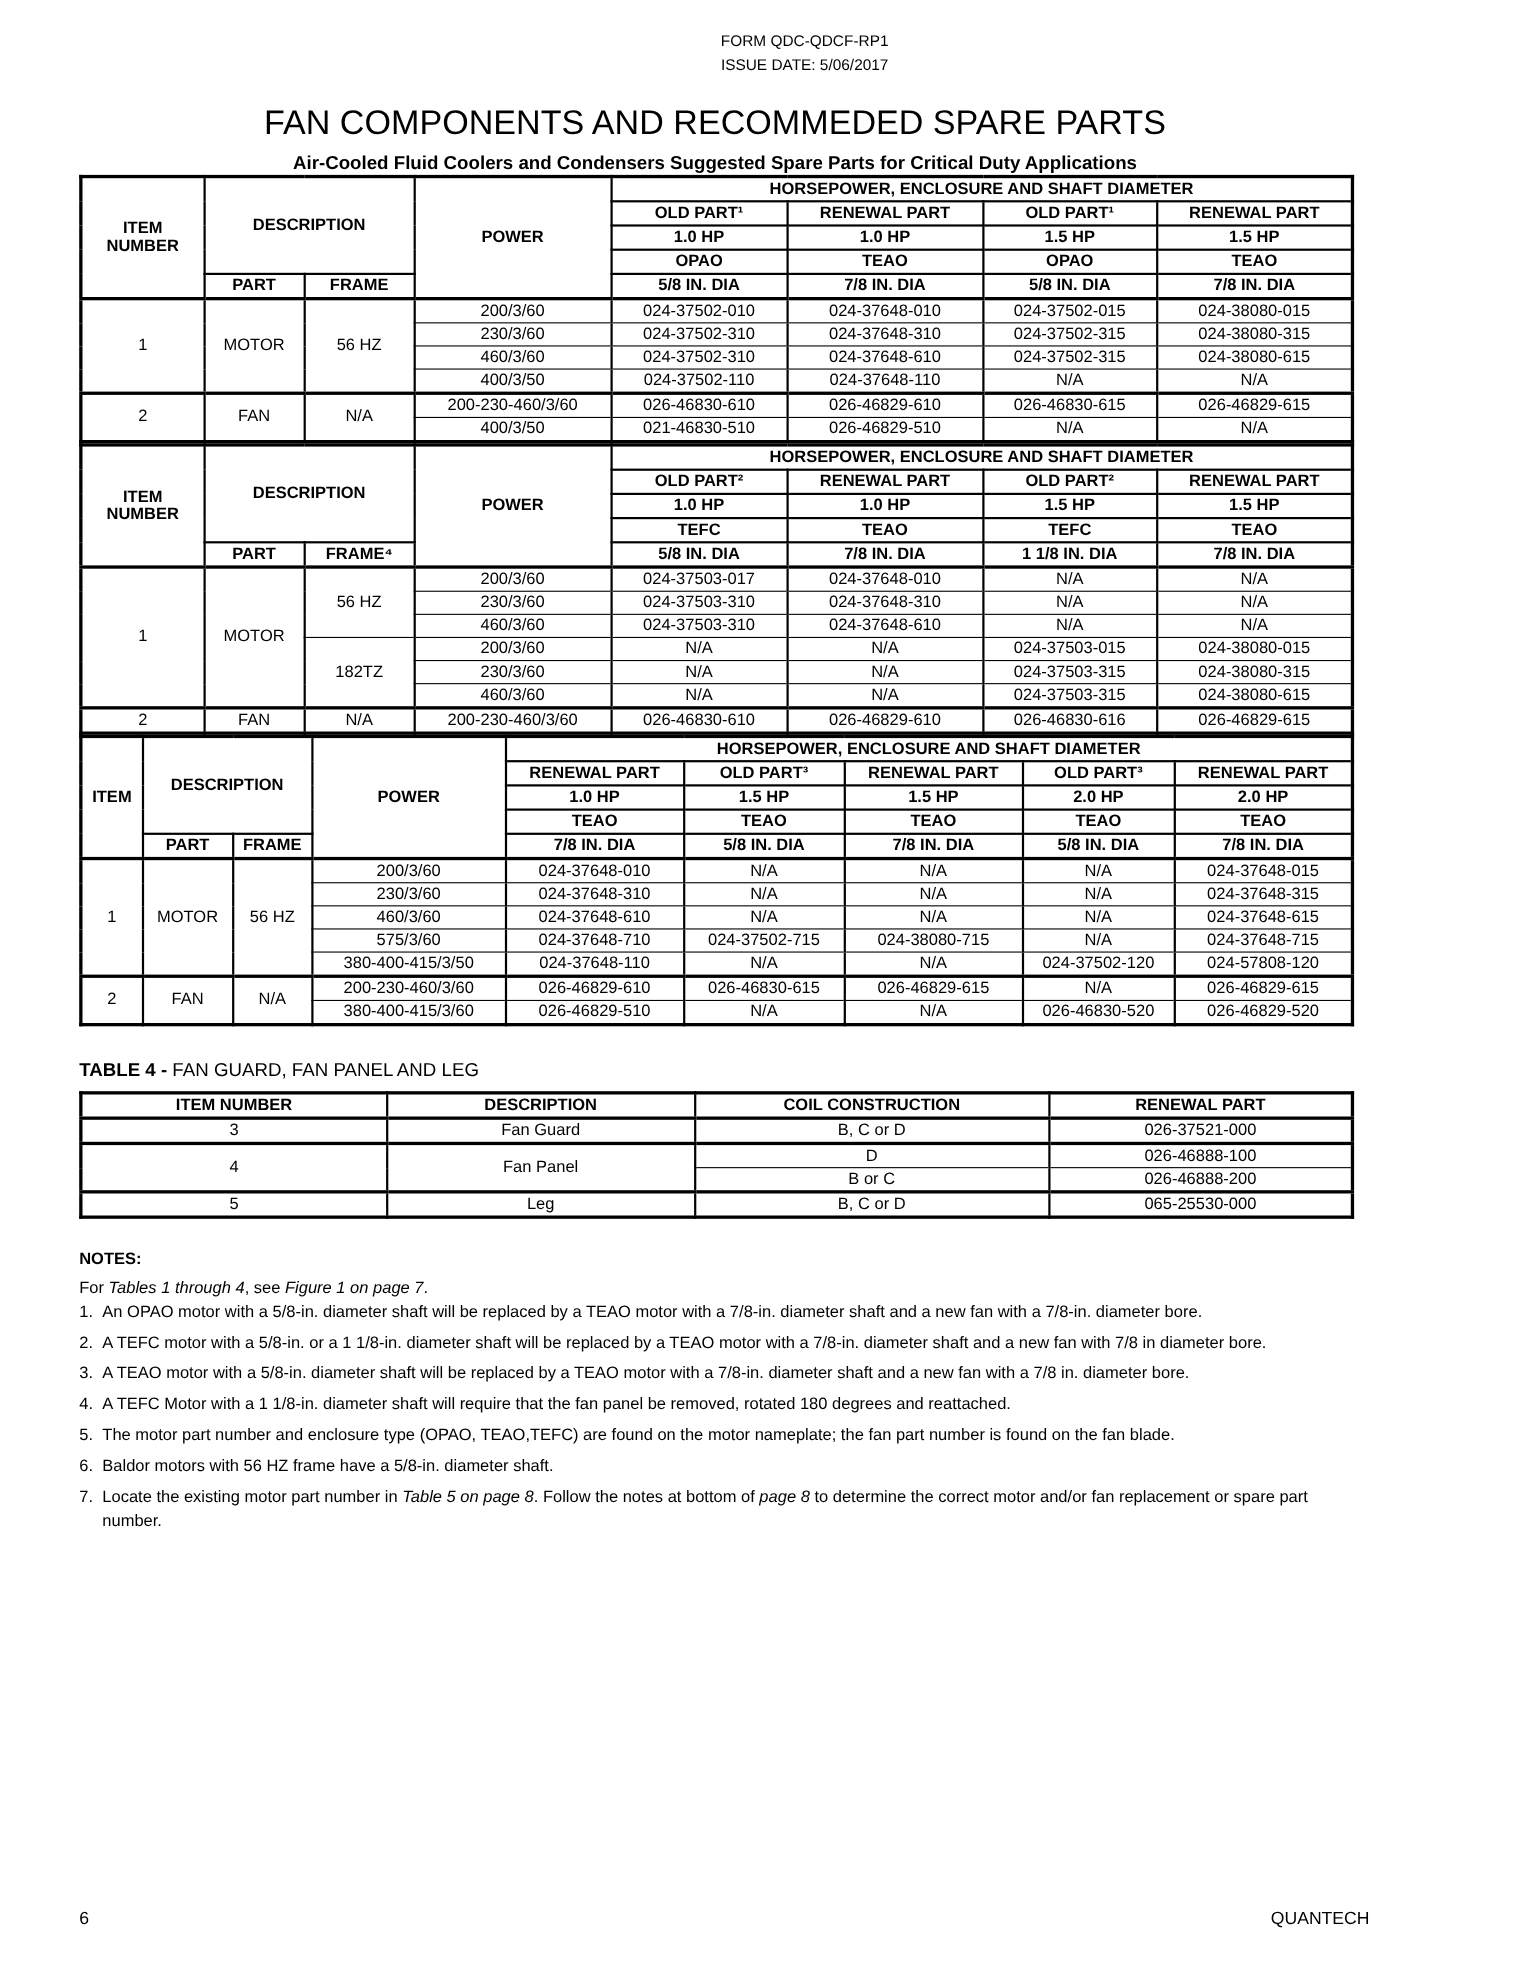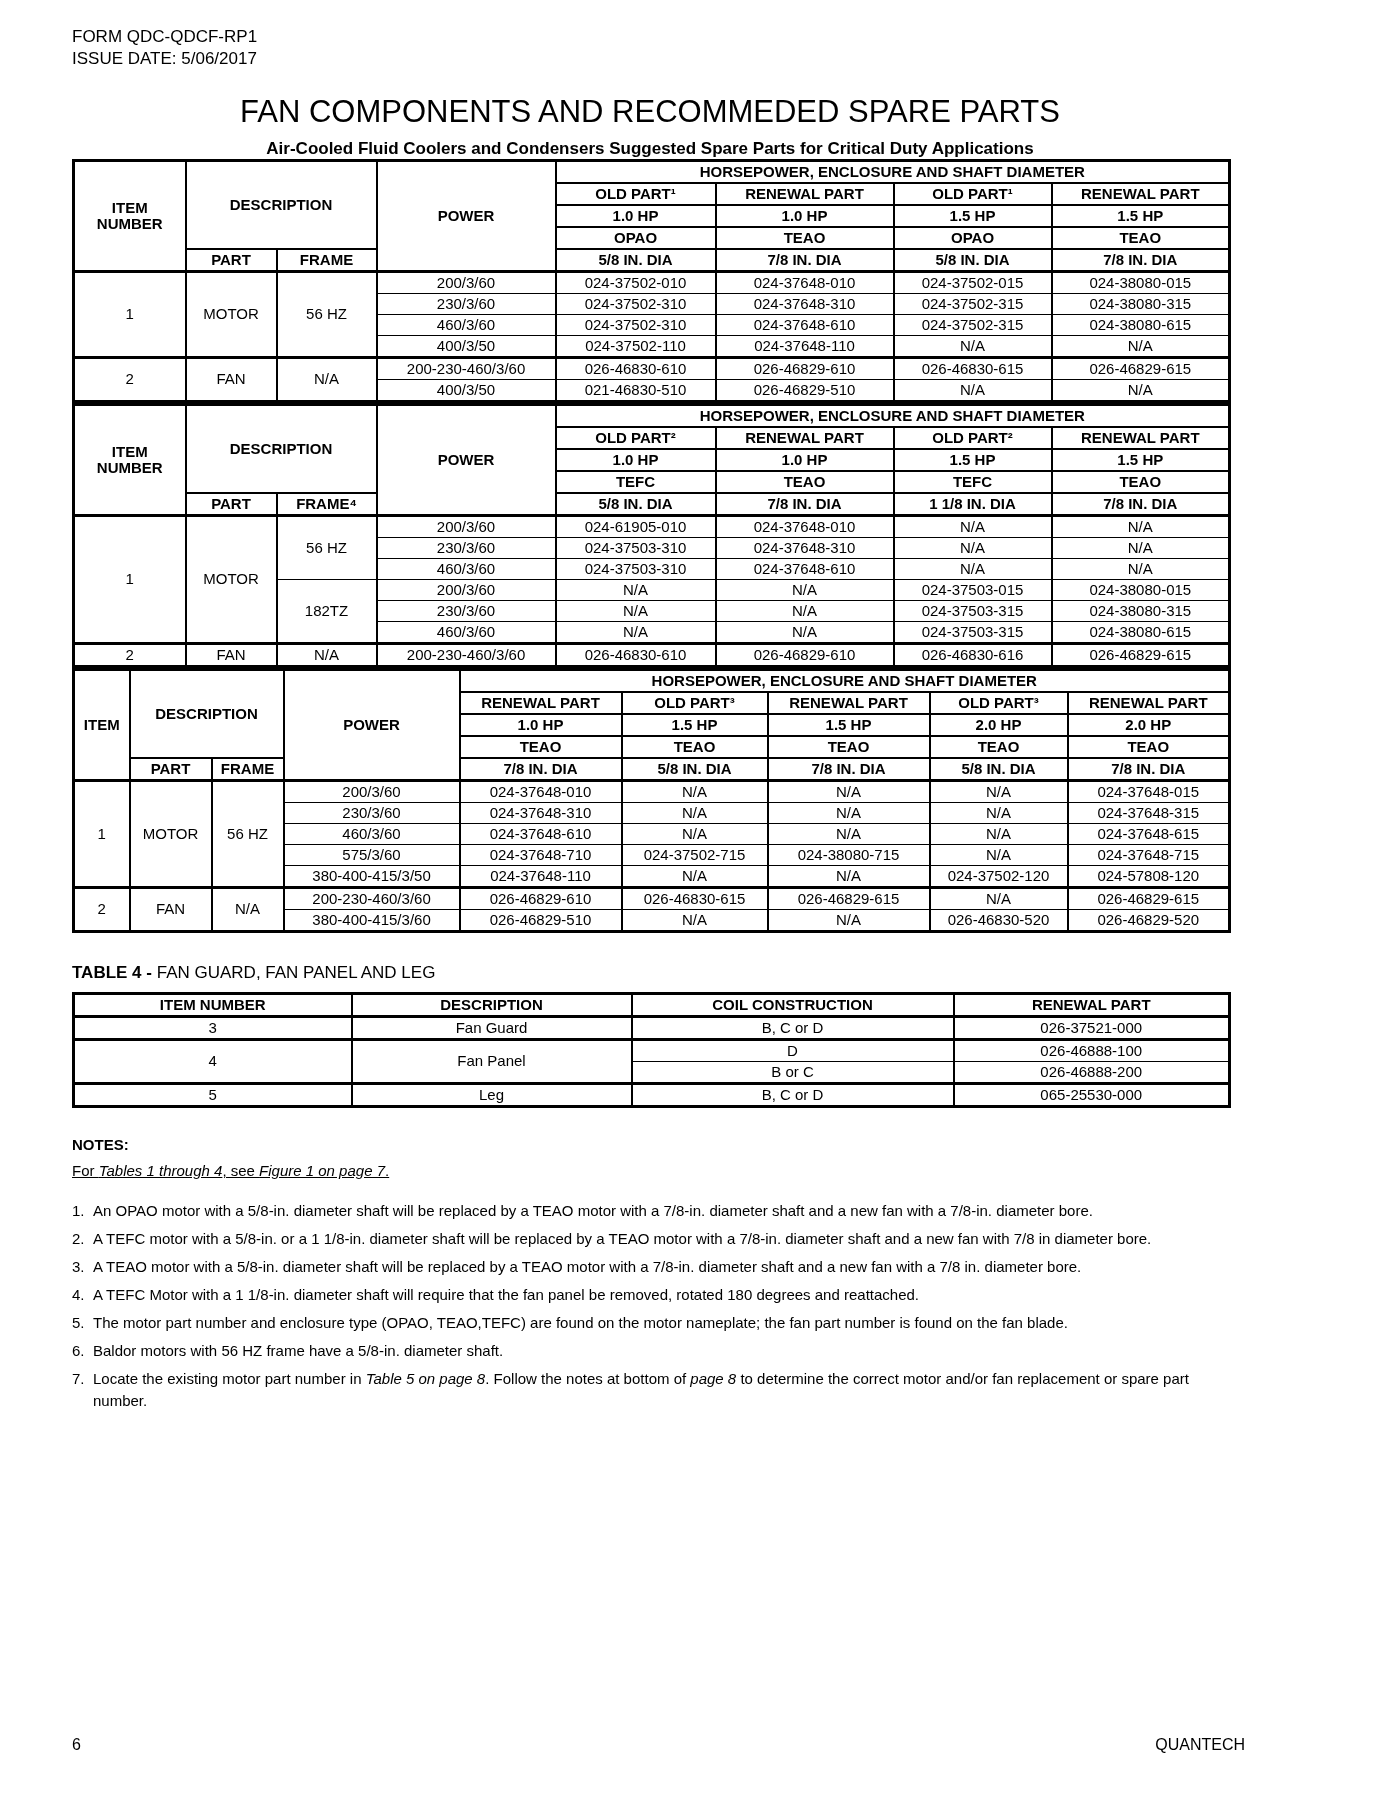--- a/index.html
+++ b/index.html
@@ -9,7 +9,7 @@
     font-family:"Liberation Sans", sans-serif;
     box-sizing:border-box; padding:26px 0 0 72px;
   }
-  .meta { font-size:17px; line-height:22px; }
+  .meta { font-size:14px; line-height:22px;text-align:center; }
   .title { width:1156px; text-align:center; font-size:31px; font-weight:normal; margin-top:24px; }
   .subtitle { width:1156px; text-align:center; font-size:17px; font-weight:bold; margin-top:9px; }
   .caption { font-size:17px; margin:30px 0 9px 0; }

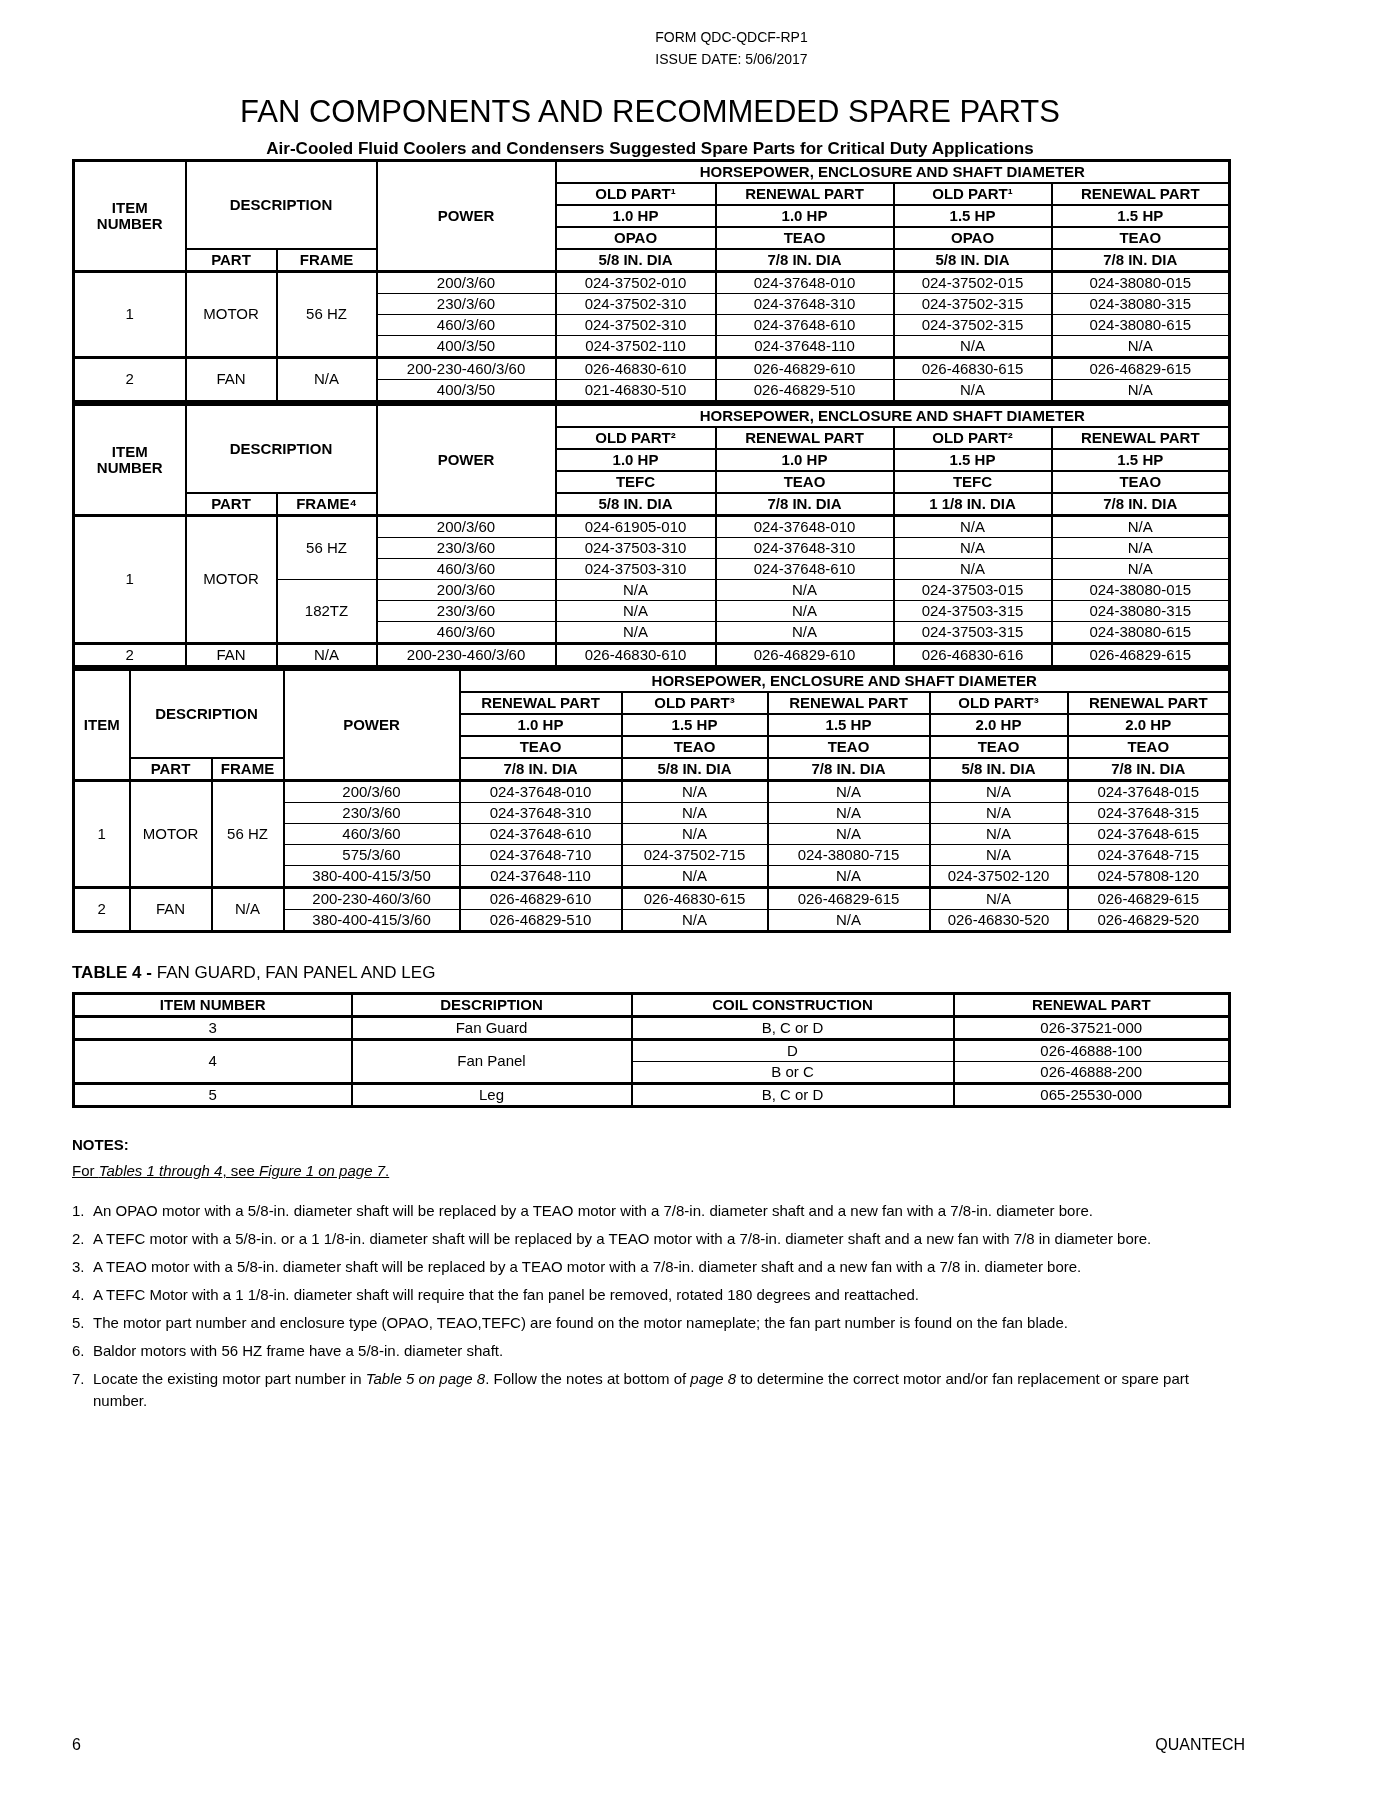--- a/index.html
+++ b/index.html
@@ -190,7 +190,7 @@
       <td rowspan="6">MOTOR</td>
       <td rowspan="3">56 HZ</td>
       <td>200/3/60</td>
-      <td>024-61905-010</td>
+      <td>024-37503-017</td>
       <td>024-37648-010</td>
       <td>N/A</td>
       <td>N/A</td>

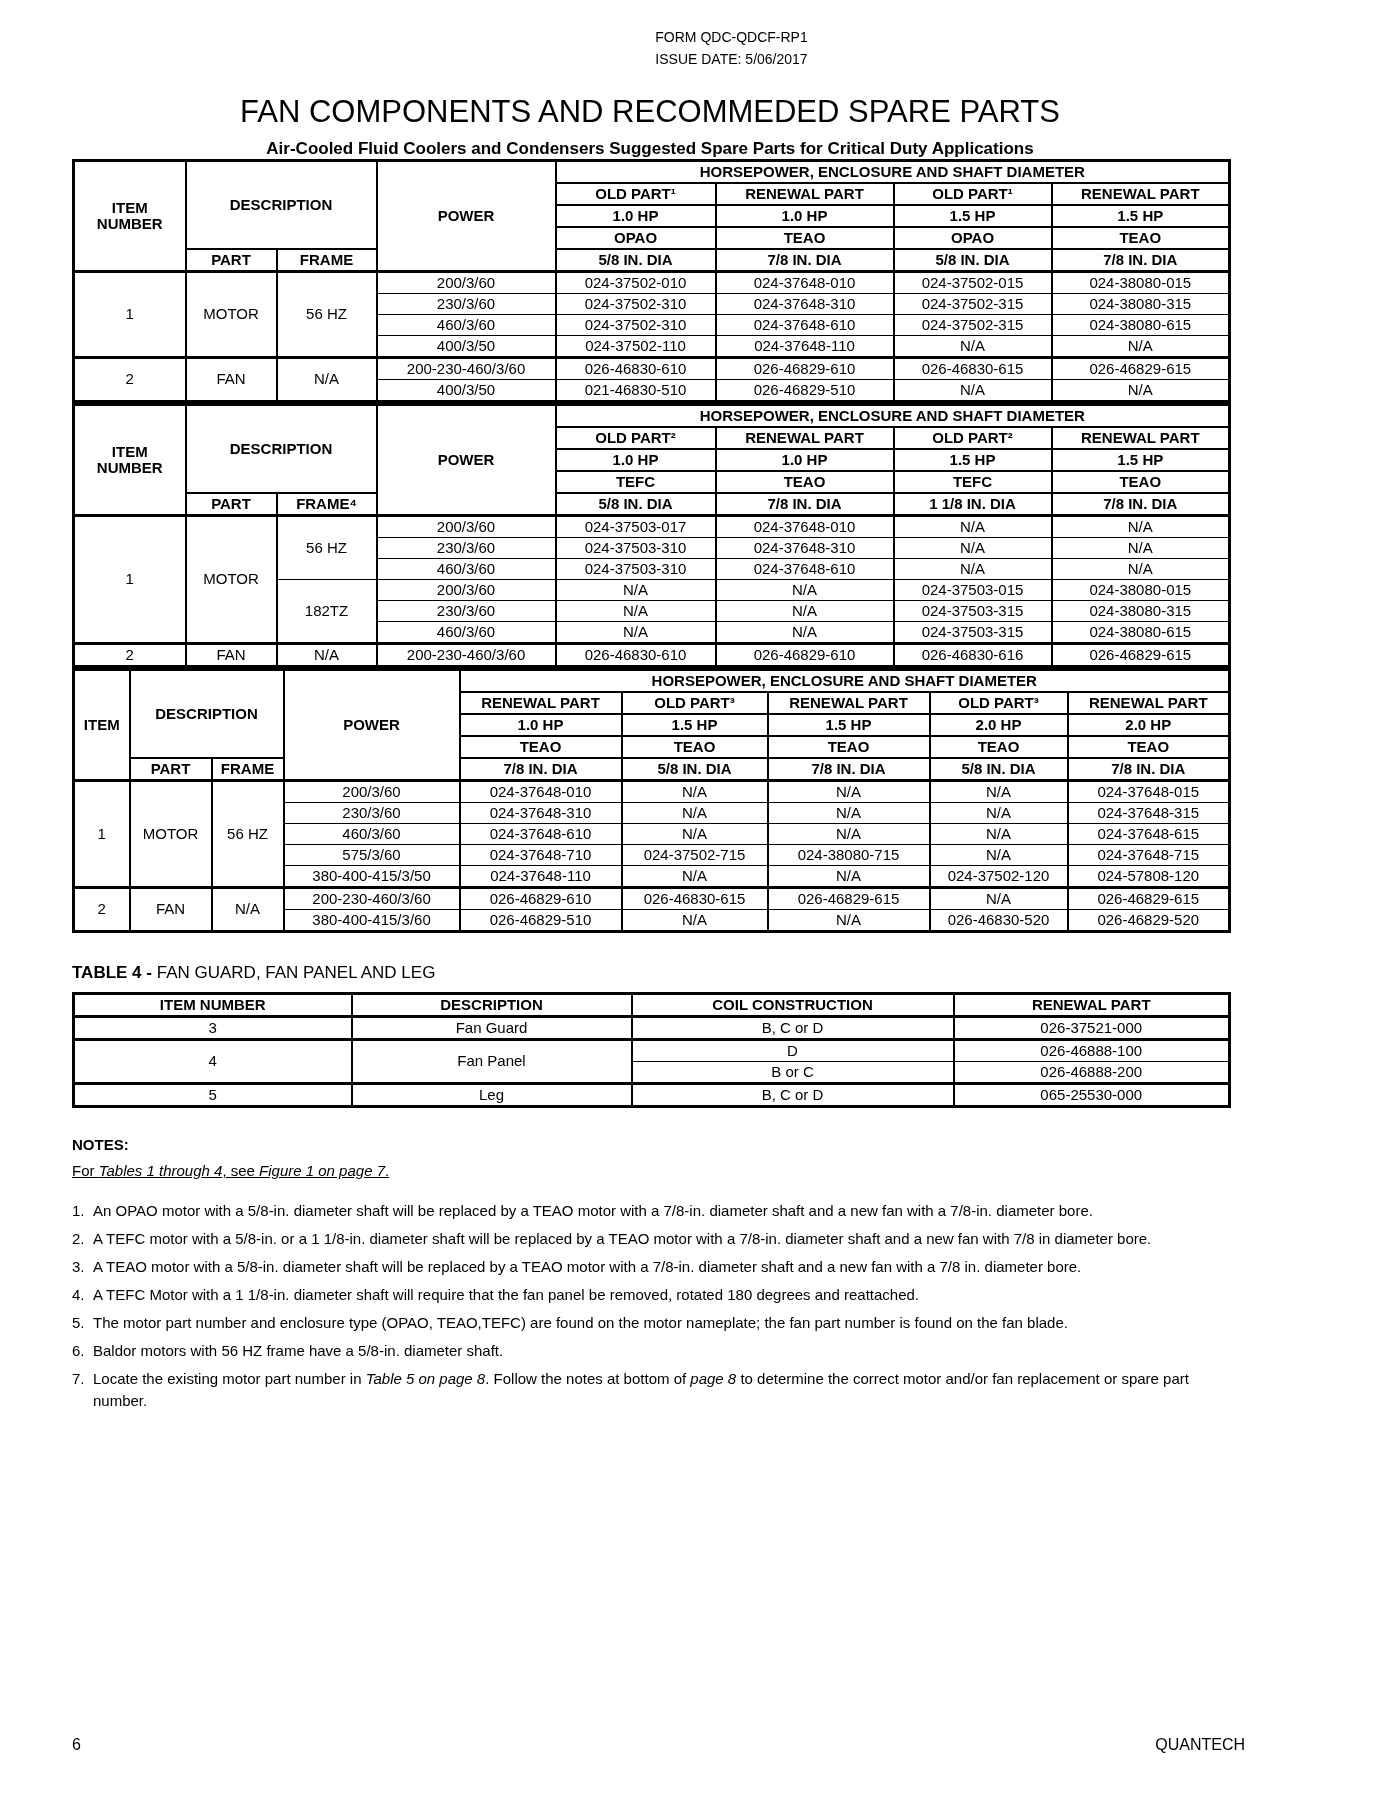--- a/index.html
+++ b/index.html
@@ -28,7 +28,7 @@
   th.pad-lg { padding:1px 14px; }
   .notes { width:1160px; font-size:15px; line-height:22px; margin-top:26px; }
   .notes-label { font-weight:bold; margin-bottom:4px; }
-  .notes-intro { margin-bottom:18px;text-decoration:underline; }
+  .notes-intro { margin-bottom:0; }
   .note { position:relative; padding-left:21px; margin-bottom:6px; }
   .note-num { position:absolute; left:0; top:0; }
   .footer { position:absolute; left:72px; top:1736px; width:1173px; display:flex; justify-content:space-between; font-size:16px; }

